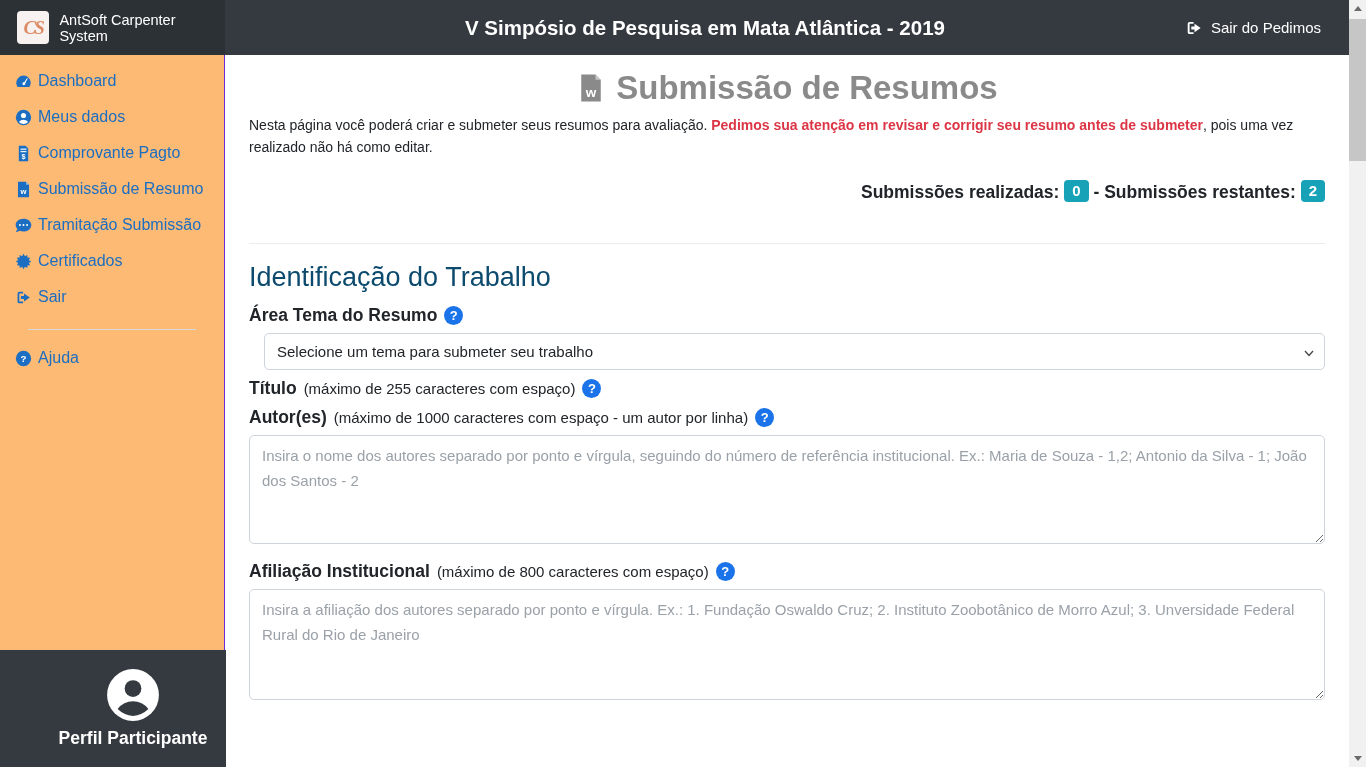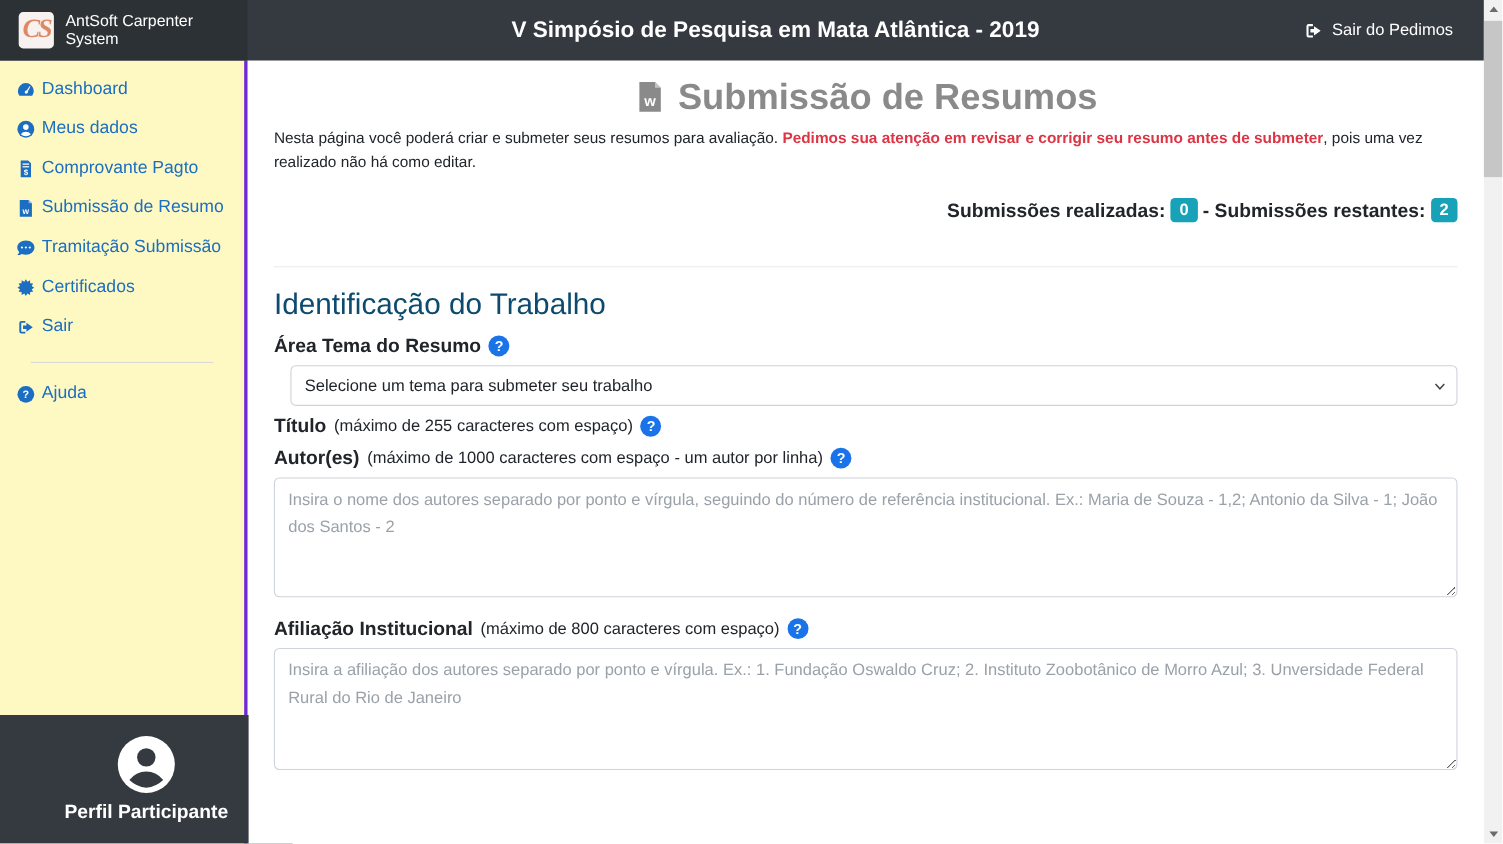--- a/index.html
+++ b/index.html
@@ -14,7 +14,7 @@
            gap:10px; padding-left:17px; flex:none; }
   .logo-box { width:33px; height:33px; background:#f7f2ef; border-radius:4px; display:flex;
               align-items:center; justify-content:center; font-family:"Liberation Serif", serif;
-              font-weight:700; font-style:italic; font-size:24px; color:#dd8a64; letter-spacing:-2px; }
+              font-weight:700; font-style:italic; font-size:19px; color:#dd8a64; letter-spacing:-2px; }
   .brand-name { color:#fff; font-size:14.5px; }
   .nav-title { flex:1; text-align:center; color:#fff; font-size:20.5px; font-weight:700; }
   .logout { display:flex; align-items:center; gap:8px; color:#fff; font-size:15px;

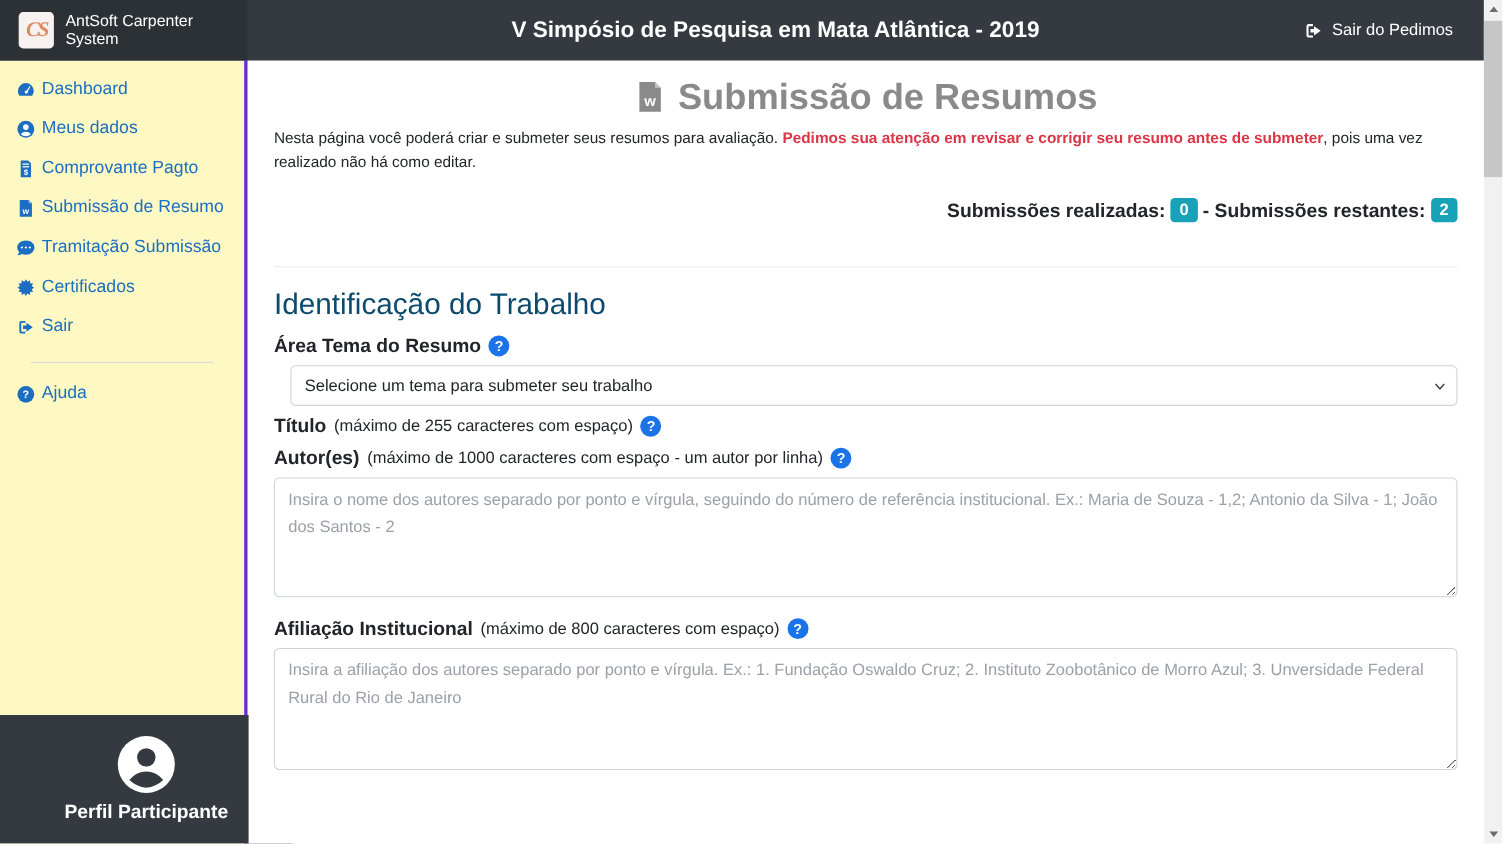--- a/index.html
+++ b/index.html
@@ -22,8 +22,8 @@
   .logout svg { width:18px; height:18px; }
 
   
-  .sidebar { position:absolute; top:55px; left:0; width:225px; height:712px; background:#fef9c3;
-             border-right:3px solid #6d28d9; padding-top:8px; }
+  .sidebar { position:absolute; top:55px; left:0; width:225px; height:712px; background:#fdba74;
+             border-right:1px solid #6d28d9; padding-top:8px; }
   .side-item { display:flex; align-items:center; gap:6px; color:#1b6ec2; font-size:16px;
                padding:9px 0 9px 15px; cursor:pointer; }
   .side-item svg { width:17px; height:17px; flex:none; color:#1b6ec2; }

